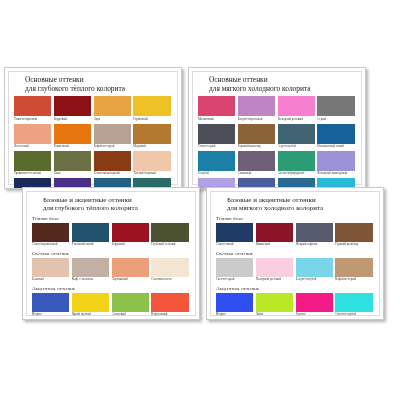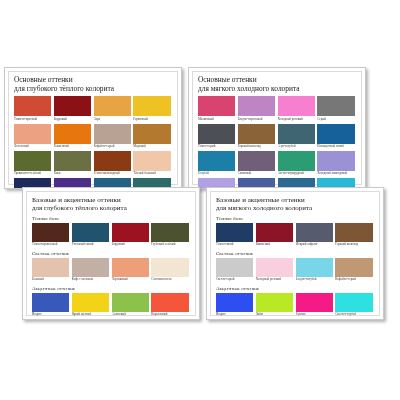--- a/index.html
+++ b/index.html
@@ -31,6 +31,7 @@
     line-height:1.18;
     margin-bottom:3px;
     white-space:nowrap;
+    margin-left:11px;
   }
   .ptitle div{display:block;}
 

